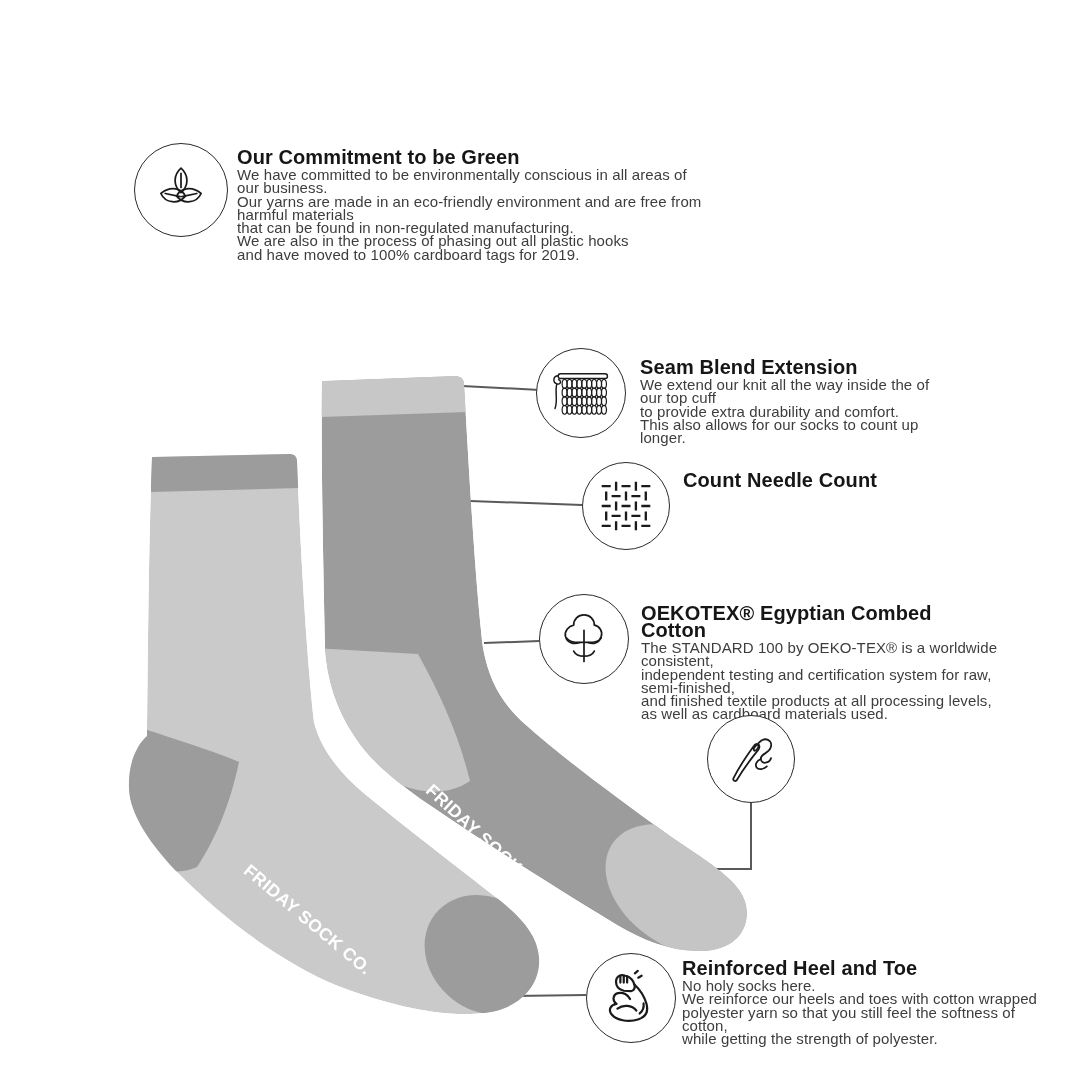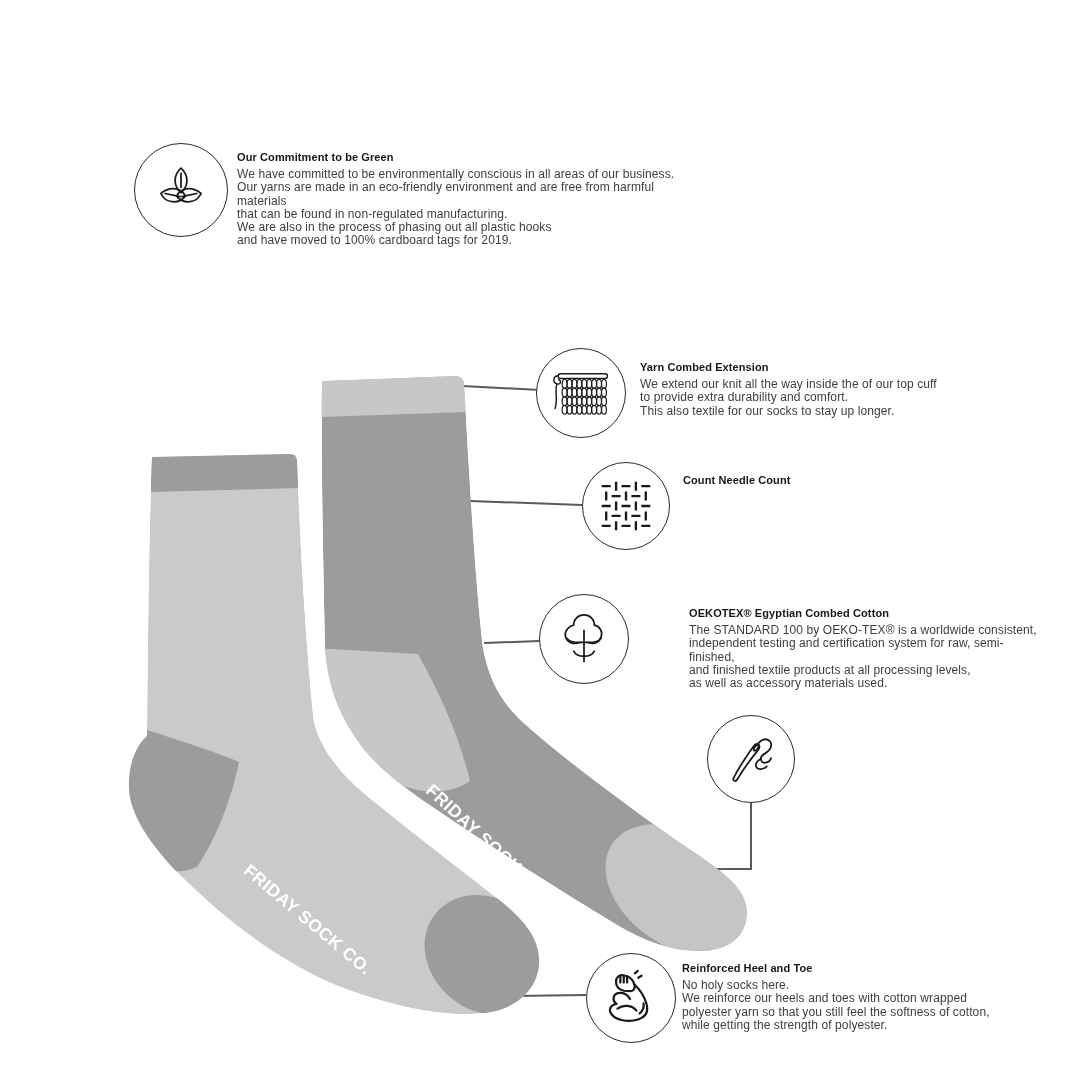--- a/index.html
+++ b/index.html
@@ -10,7 +10,7 @@
                display:flex;align-items:center;justify-content:center;box-sizing:border-box;}
   .icon-circle svg{display:block;}
   .sec-text{position:absolute;}
-  .sec-text h3{margin:0 0 2px 0;font-size:11px;line-height:17px;font-weight:bold;color:#161616;letter-spacing:.1px;}
+  .sec-text h3{margin:0 0 2px 0;font-size:20px;line-height:17px;font-weight:bold;color:#161616;letter-spacing:.1px;}
   .sec-text p{margin:0;font-size:12px;line-height:13.3px;color:#3d3d3d;white-space:pre-line;letter-spacing:.1px;}
   
   .c1{left:134px;top:143px;width:94px;height:94px;}

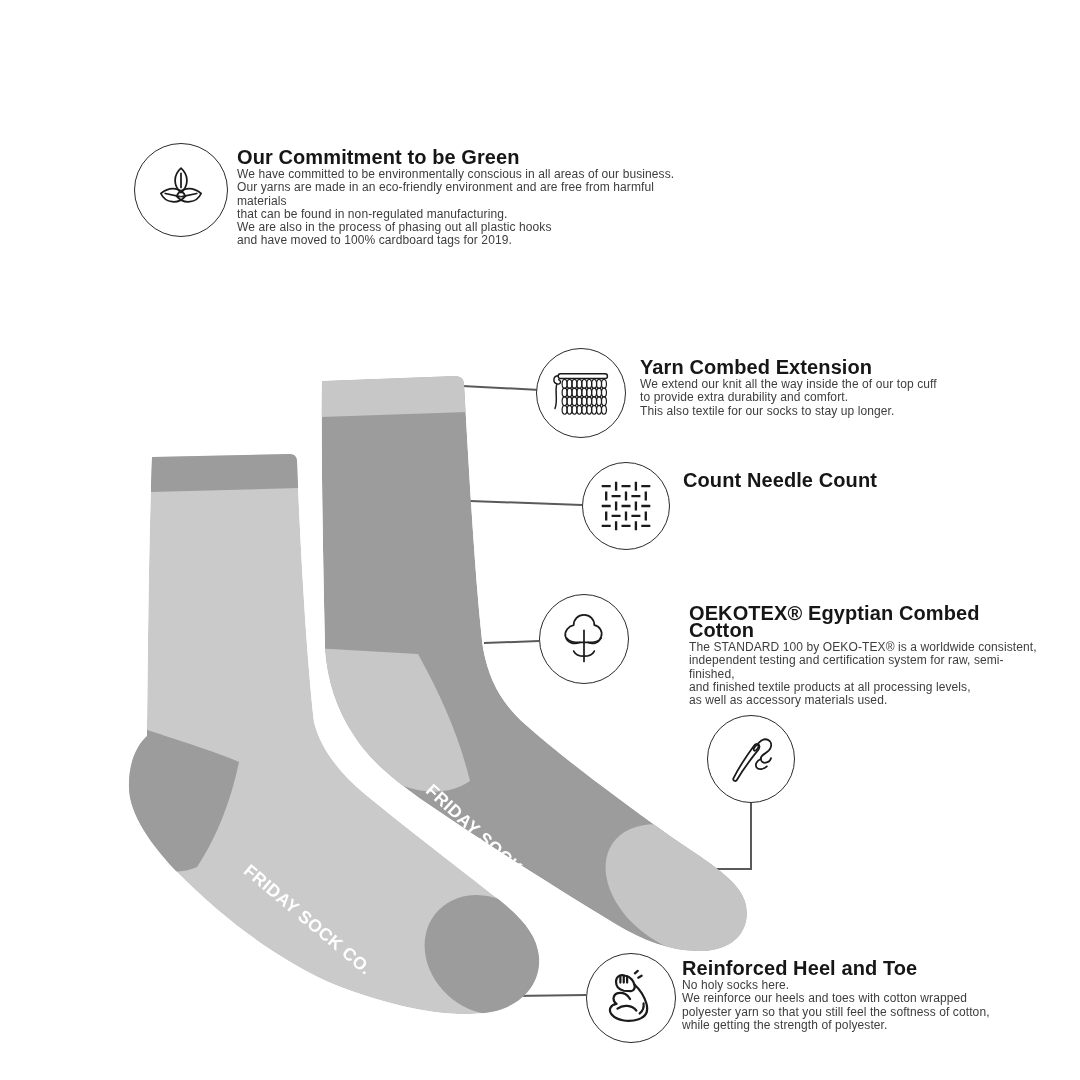--- a/index.html
+++ b/index.html
@@ -11,7 +11,7 @@
   .icon-circle svg{display:block;}
   .sec-text{position:absolute;}
   .sec-text h3{margin:0 0 2px 0;font-size:20px;line-height:17px;font-weight:bold;color:#161616;letter-spacing:.1px;}
-  .sec-text p{margin:0;font-size:12px;line-height:13.3px;color:#3d3d3d;white-space:pre-line;letter-spacing:.1px;}
+  .sec-text p{margin:0;font-size:15px;line-height:13.3px;color:#3d3d3d;white-space:pre-line;letter-spacing:.1px;}
   
   .c1{left:134px;top:143px;width:94px;height:94px;}
   .c2{left:536px;top:348px;width:90px;height:90px;}

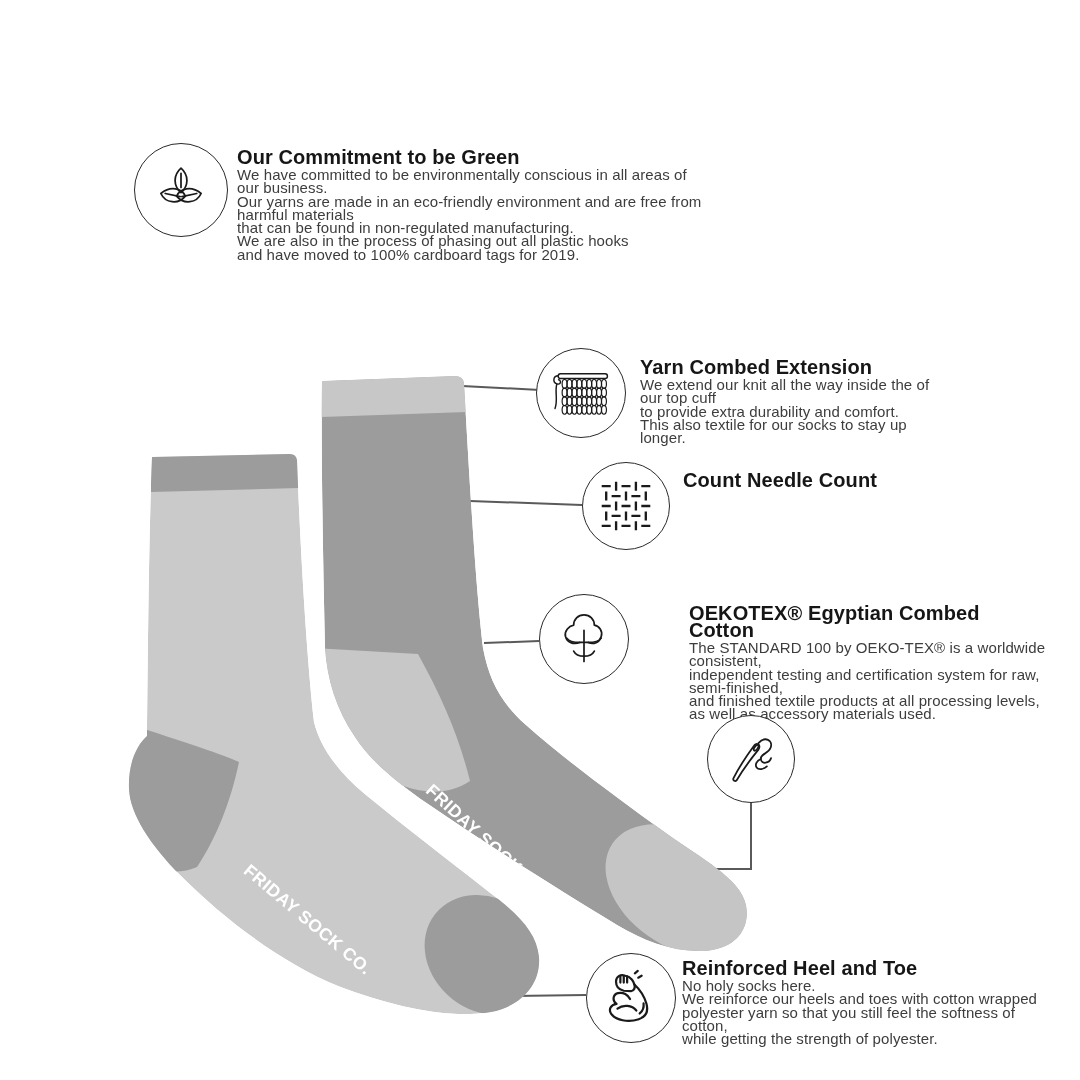--- a/index.html
+++ b/index.html
@@ -113,7 +113,7 @@
     </svg>
   </div>
   <div class="sec-text t2">
-    <h3>Yarn Combed Extension</h3>
+    <h3>Seam Blend Extension</h3>
     <p>We extend our knit all the way inside the of our top cuff
 to provide extra durability and comfort.
 This also textile for our socks to stay up longer.</p>

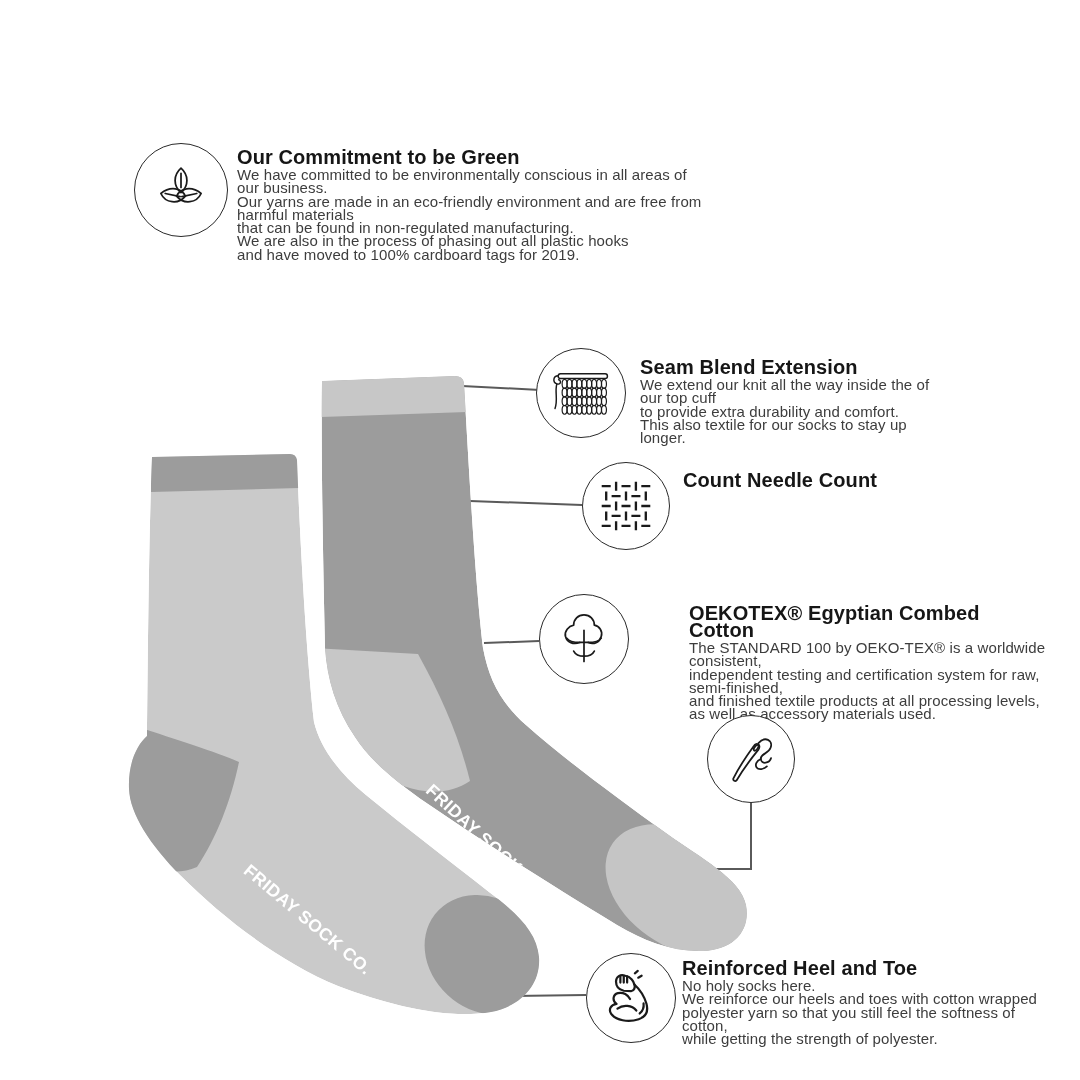--- a/index.html
+++ b/index.html
@@ -116,7 +116,7 @@
     <h3>Seam Blend Extension</h3>
     <p>We extend our knit all the way inside the of our top cuff
 to provide extra durability and comfort.
-This also textile for our socks to stay up longer.</p>
+This also allows for our socks to count up longer.</p>
   </div>
 
   <div class="icon-circle c3">

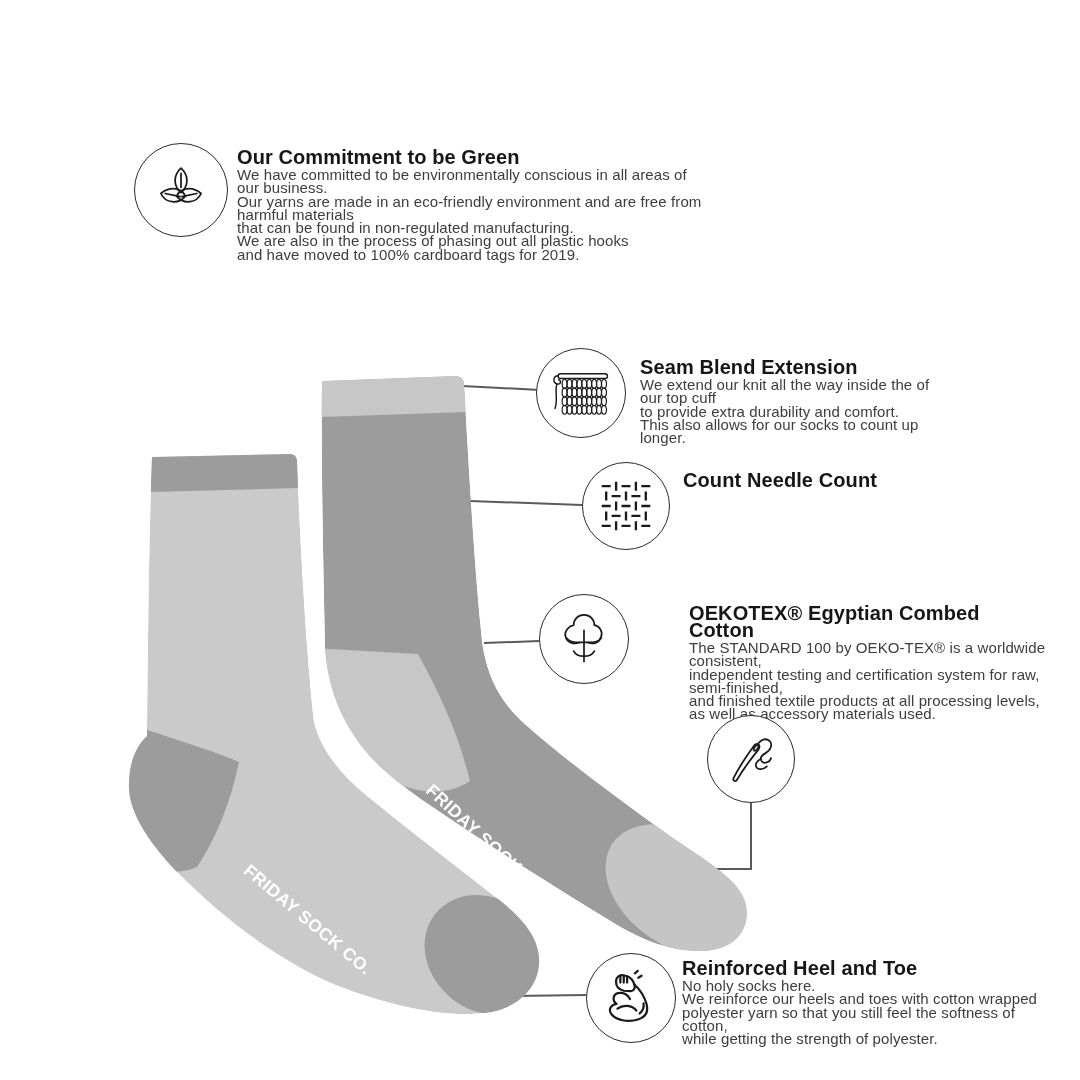--- a/index.html
+++ b/index.html
@@ -23,7 +23,7 @@
   .t1{left:237px;top:149px;width:470px;}
   .t2{left:640px;top:359px;width:300px;}
   .t3{left:683px;top:472px;width:380px;}
-  .t4{left:641px;top:605px;width:360px;margin-left:48px;}
+  .t4{left:641px;top:605px;width:360px;}
   .t5{left:804px;top:714px;width:270px;}
   .t6{left:682px;top:960px;width:380px;}
 </style>

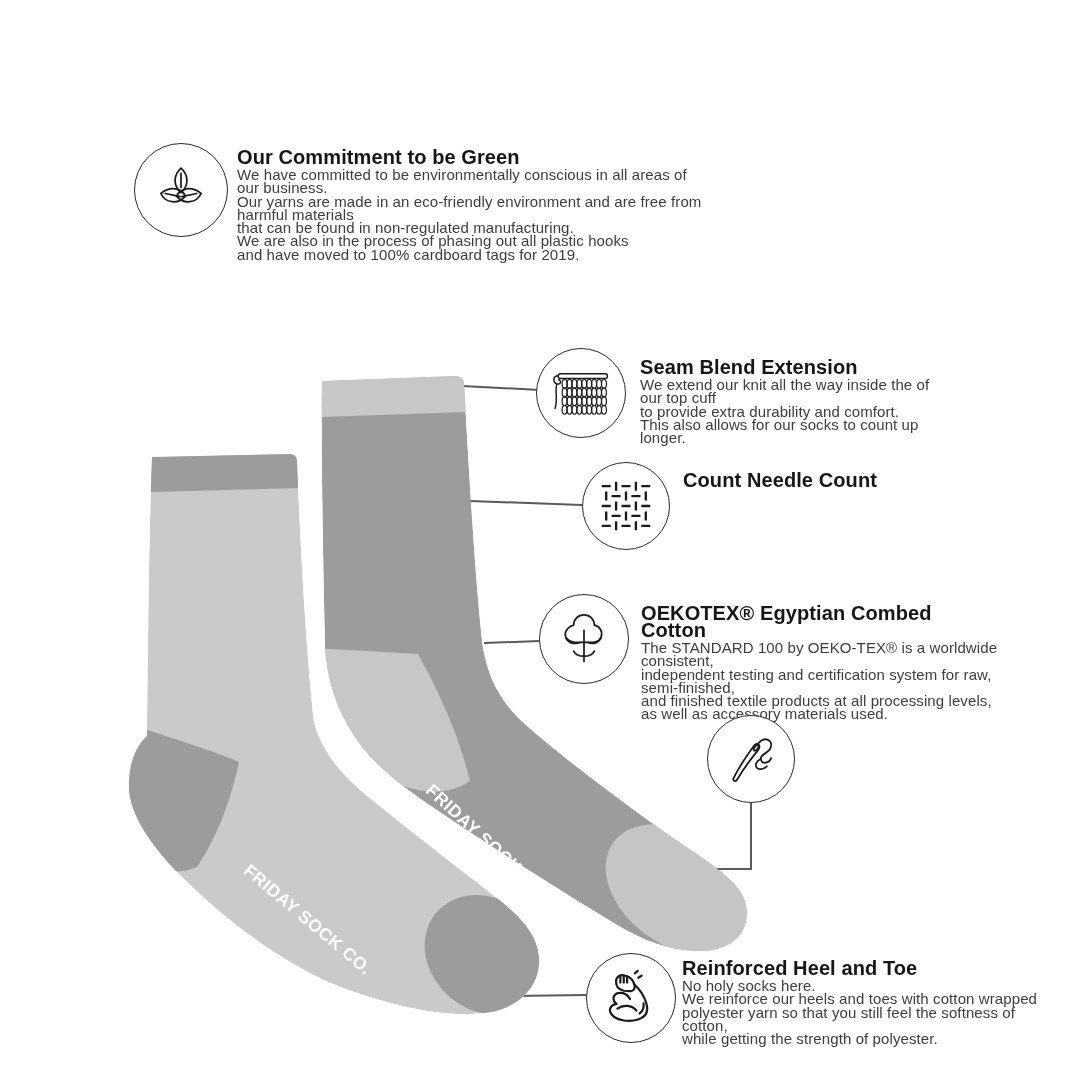--- a/index.html
+++ b/index.html
@@ -151,7 +151,7 @@
     <p>The STANDARD 100 by OEKO-TEX® is a worldwide consistent,
 independent testing and certification system for raw, semi-finished,
 and finished textile products at all processing levels,
-as well as accessory materials used.</p>
+as well as cardboard materials used.</p>
   </div>
 
   <div class="icon-circle c5">

